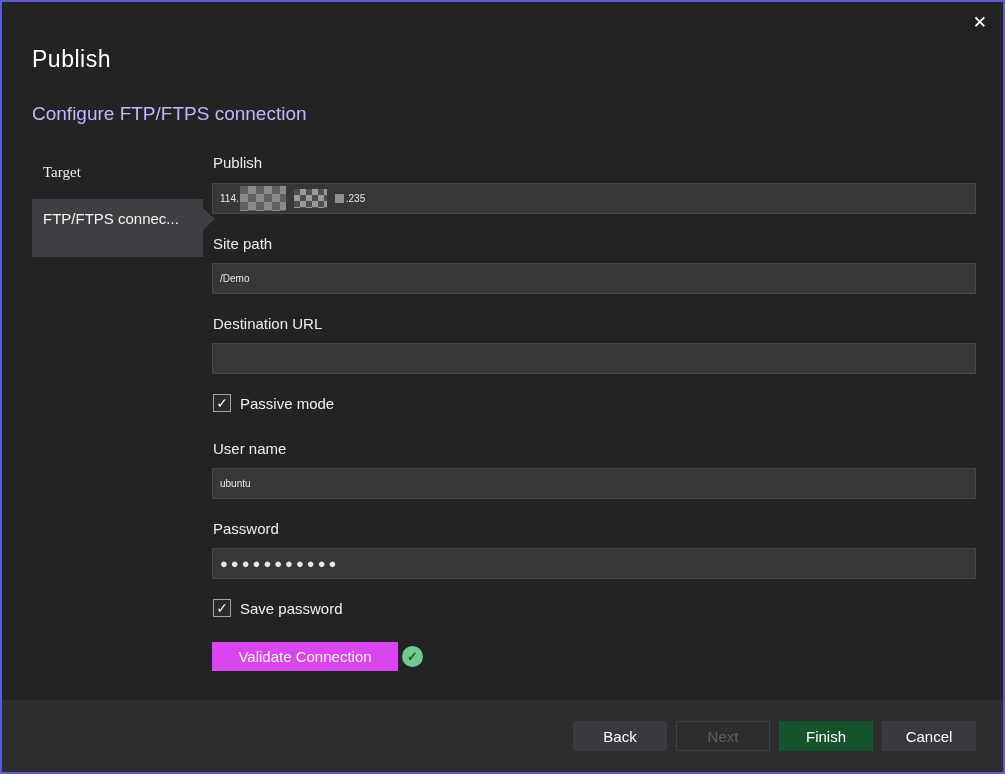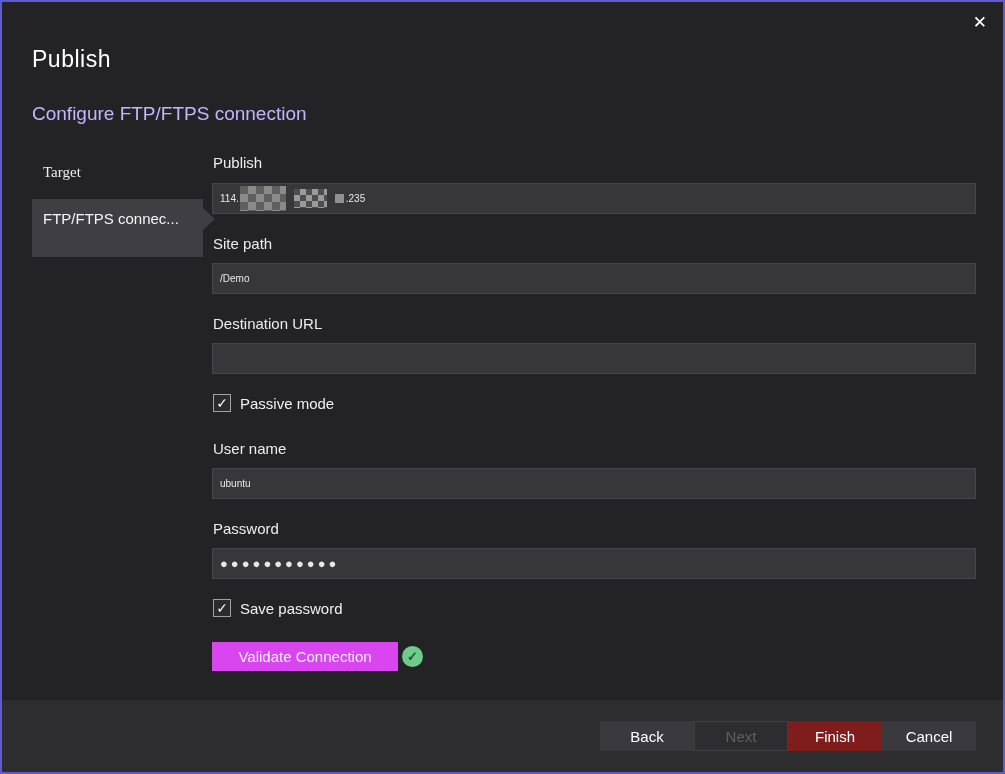--- a/index.html
+++ b/index.html
@@ -121,7 +121,7 @@
   }
   .footer-buttons {
     position:absolute; top:21px; right:27px;
-    display:flex; 
+    display:flex; gap:9px;
   }
   .fbtn {
     width:94px; height:30px; font-size:15px;

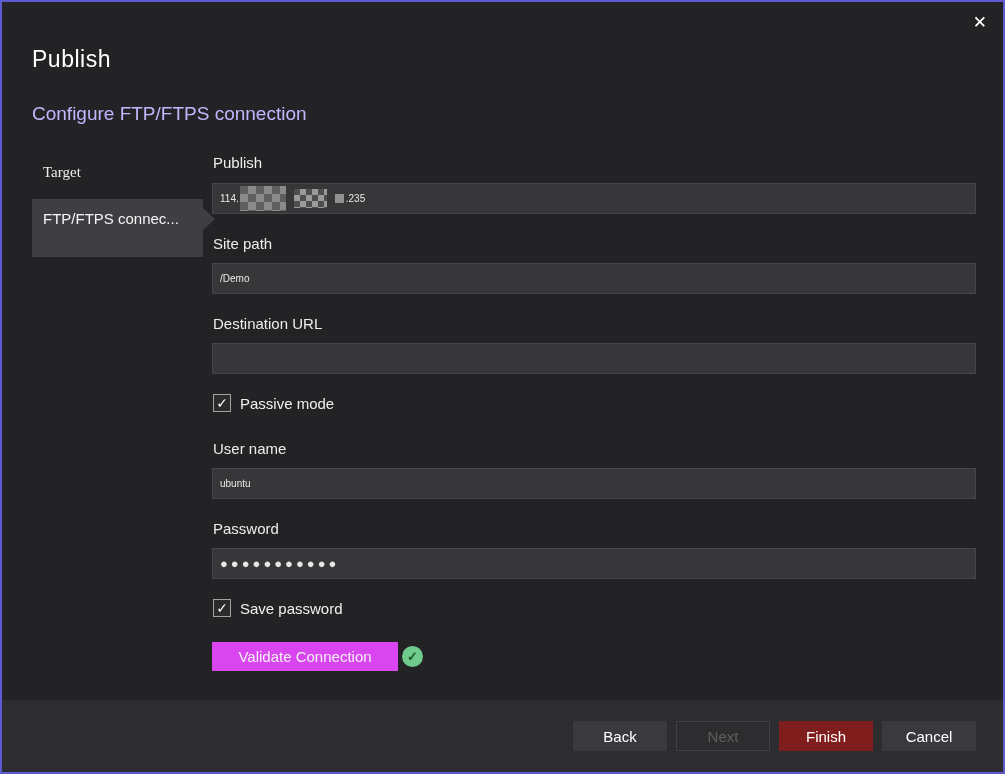--- a/index.html
+++ b/index.html
@@ -130,7 +130,7 @@
   }
   .btn-normal { background:#3A3A3E; color:#FFFFFF; }
   .btn-disabled { background:#2D2D30; border:1px solid #404044; color:#5F5F5F; cursor:default; }
-  .btn-primary { background:#7f1d1d; color:#FFFFFF;text-align:center; }
+  .btn-primary { background:#14532d; color:#FFFFFF;text-align:center; }
 </style>
 </head>
 <body>

